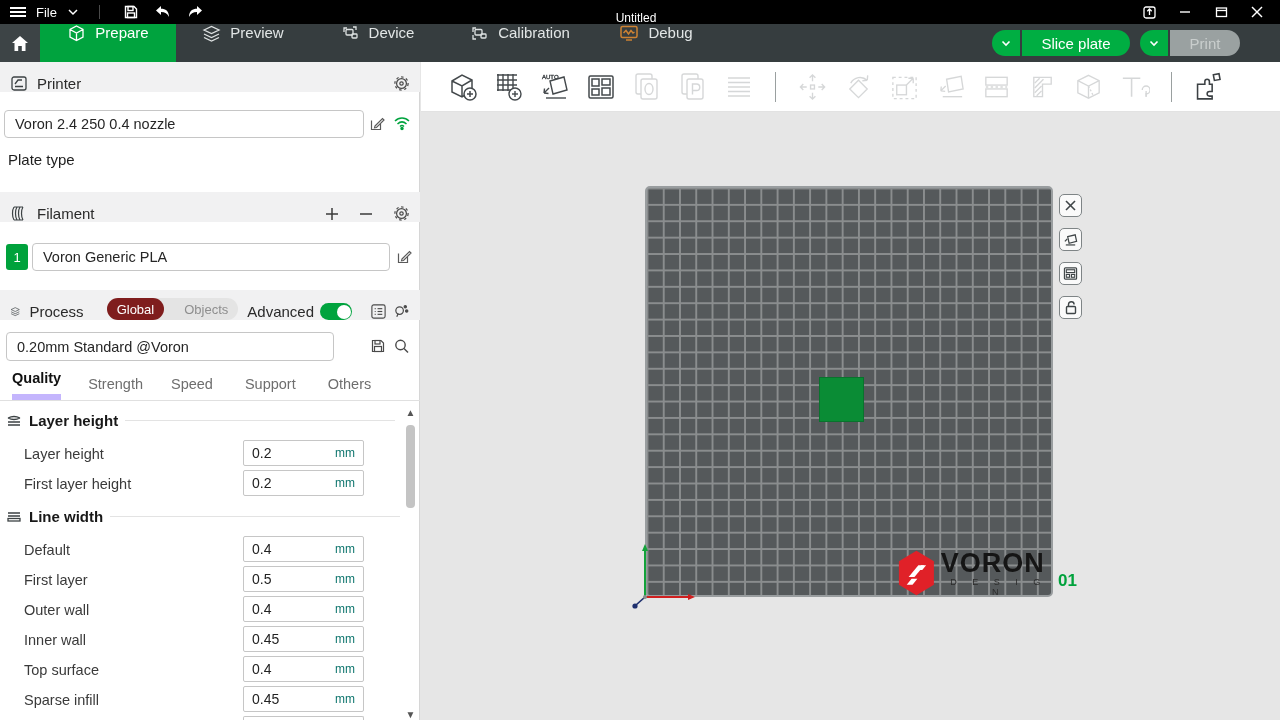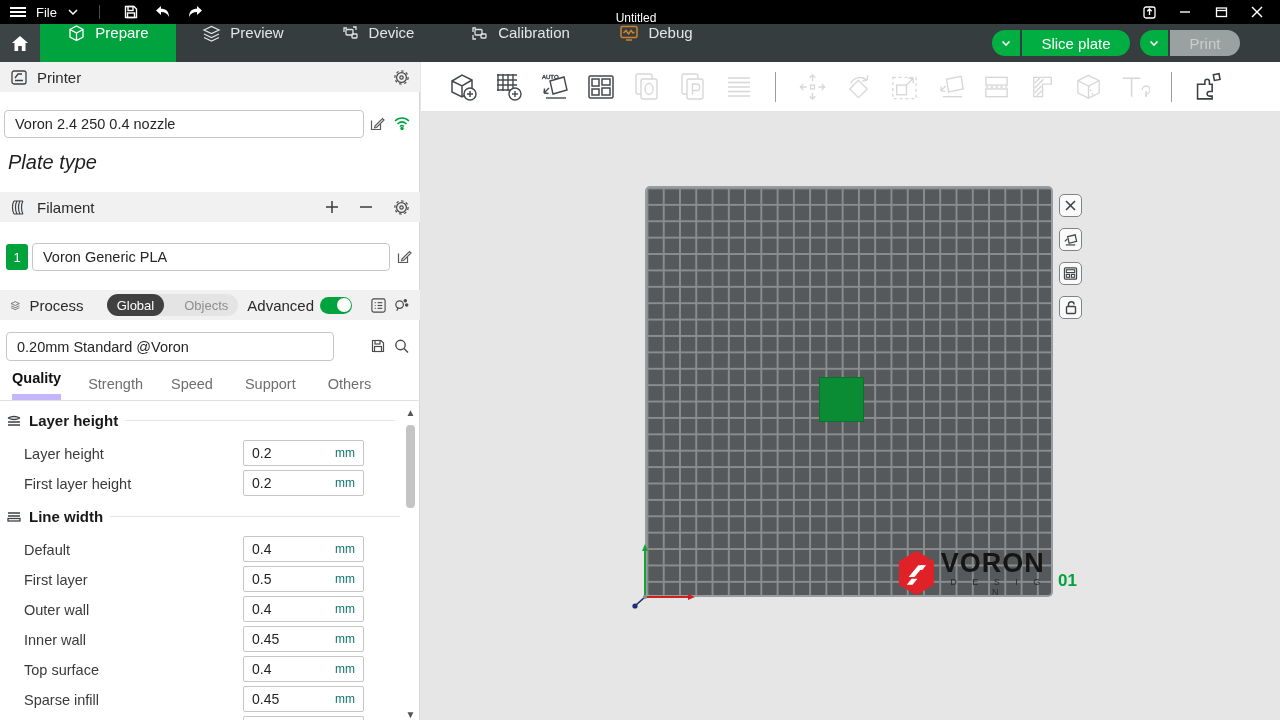--- a/index.html
+++ b/index.html
@@ -38,7 +38,7 @@
   #sidebar { position:absolute; left:0; top:62px; width:420px; height:658px;
     background:#fff; border-right:1px solid #d6d6d6; z-index:20; }
   .sec-header { position:absolute; left:0; width:420px; height:30px; background:#f1f1f2;
-    display:flex; align-items:center; gap:9px; padding:0 10px; }
+    display:flex; align-items:flex-end; gap:9px; padding:0 10px; }
   .sec-title { font-size:15px; color:#2a2a2a; }
   .hdr-right { margin-left:auto; display:flex; align-items:center; gap:16px; }
   .combo { position:absolute; background:#fff; border:1px solid #c6c6c6; border-radius:4px;

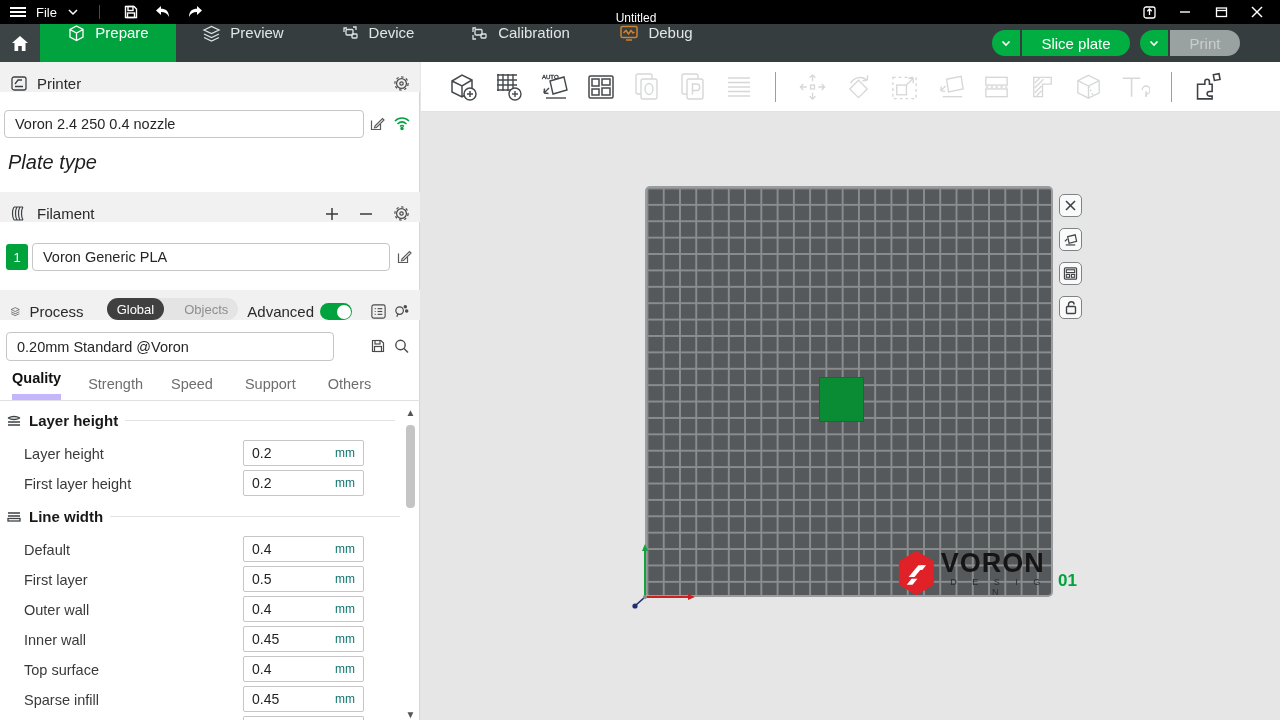--- a/index.html
+++ b/index.html
@@ -44,7 +44,7 @@
   .combo { position:absolute; background:#fff; border:1px solid #c6c6c6; border-radius:4px;
     display:flex; align-items:center; padding:0 10px; font-size:14.5px; color:#262626; }
   .combo.gray { background:#ececec; border-color:#d4d4d4; color:#9b9b9b; }
-  .field-label { position:absolute; font-size:20px; color:#1e1e1e;font-style:italic; }
+  .field-label { position:absolute; font-size:15px; color:#1e1e1e; }
   .slot-badge { position:absolute; width:22px; height:26px; background:#00a23c; color:#fff;
     border-radius:3px; font-size:13px; display:flex; align-items:center; justify-content:center; }
   .pill-wrap { display:flex; align-items:center; background:#e4e4e4; border-radius:11px; height:22px; }

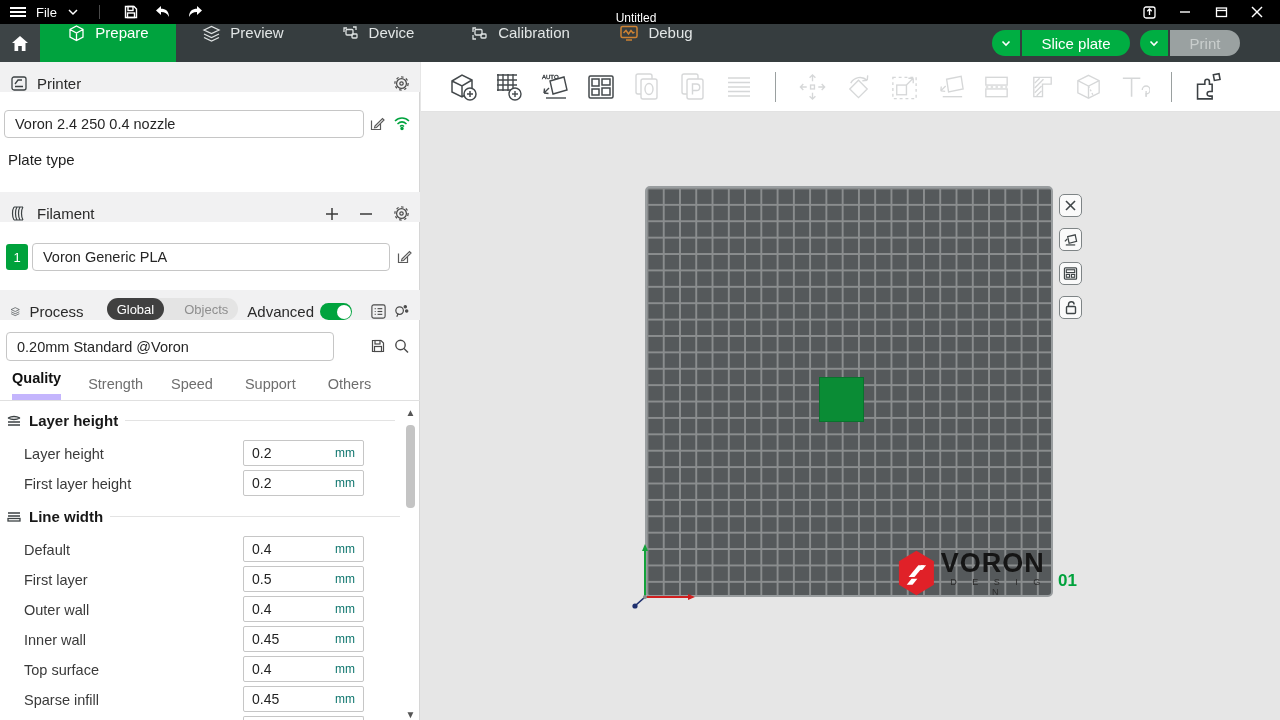--- a/index.html
+++ b/index.html
@@ -49,7 +49,7 @@
     border-radius:3px; font-size:13px; display:flex; align-items:center; justify-content:center; }
   .pill-wrap { display:flex; align-items:center; background:#e4e4e4; border-radius:11px; height:22px; }
   .pill { font-size:13px; padding:0 10px; height:22px; display:flex; align-items:center; border-radius:11px; }
-  .pill.on { background:#404040; color:#fff; }
+  .pill.on { background:#7f1d1d; color:#fff; }
   .pill.off { color:#8e8e8e; padding-left:20px; }
   .toggle { width:32px; height:17px; background:#00a33e; border-radius:9px; position:relative; }
   .toggle .knob { position:absolute; right:1.5px; top:1.5px; width:14px; height:14px; background:#fff; border-radius:50%; }

